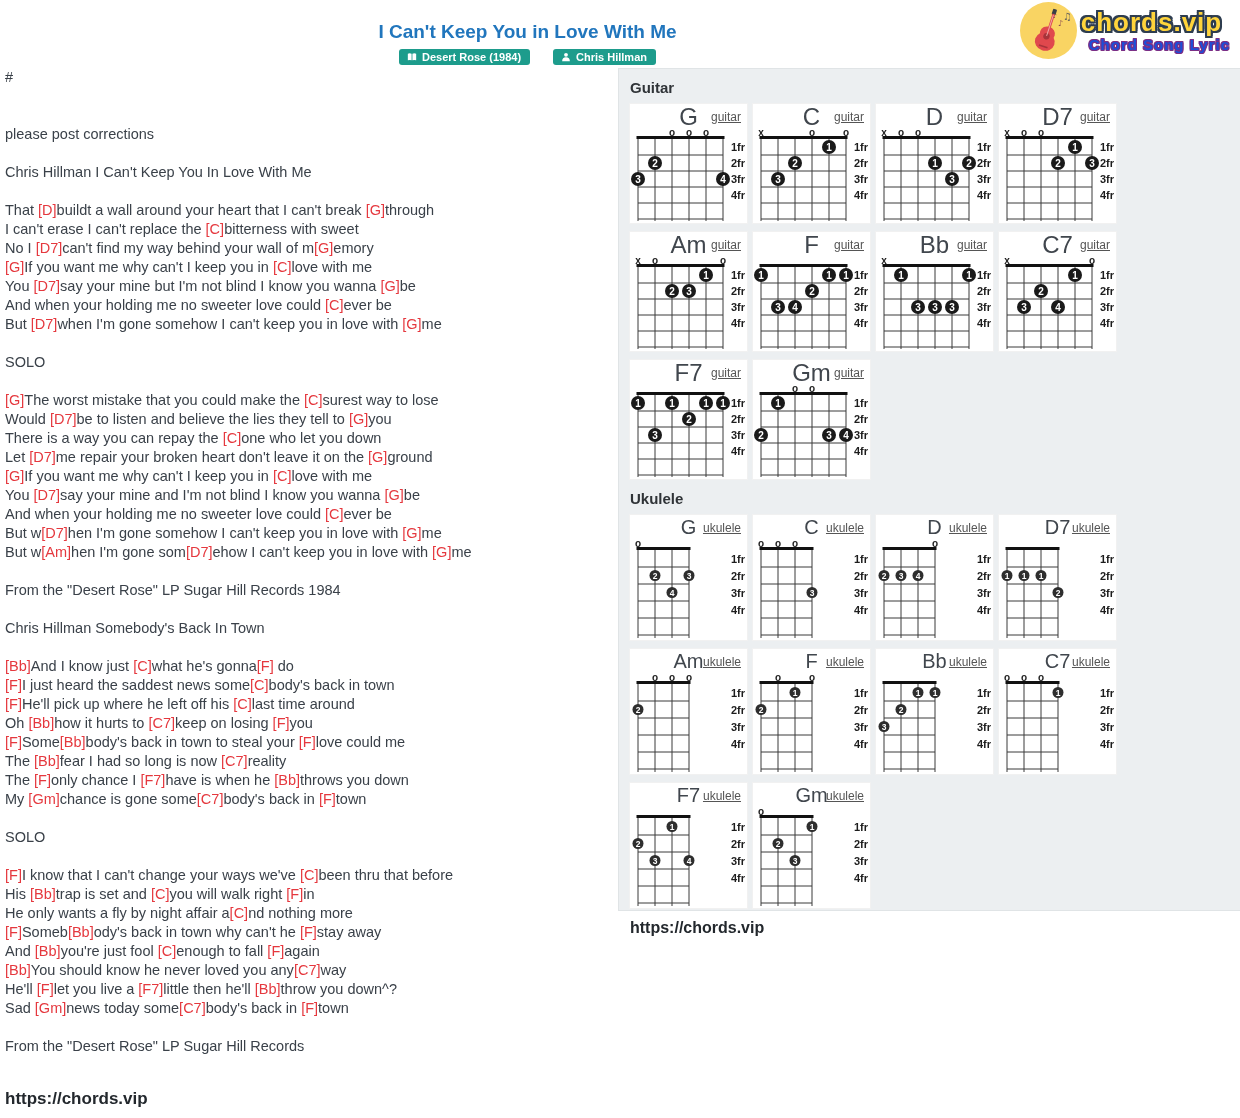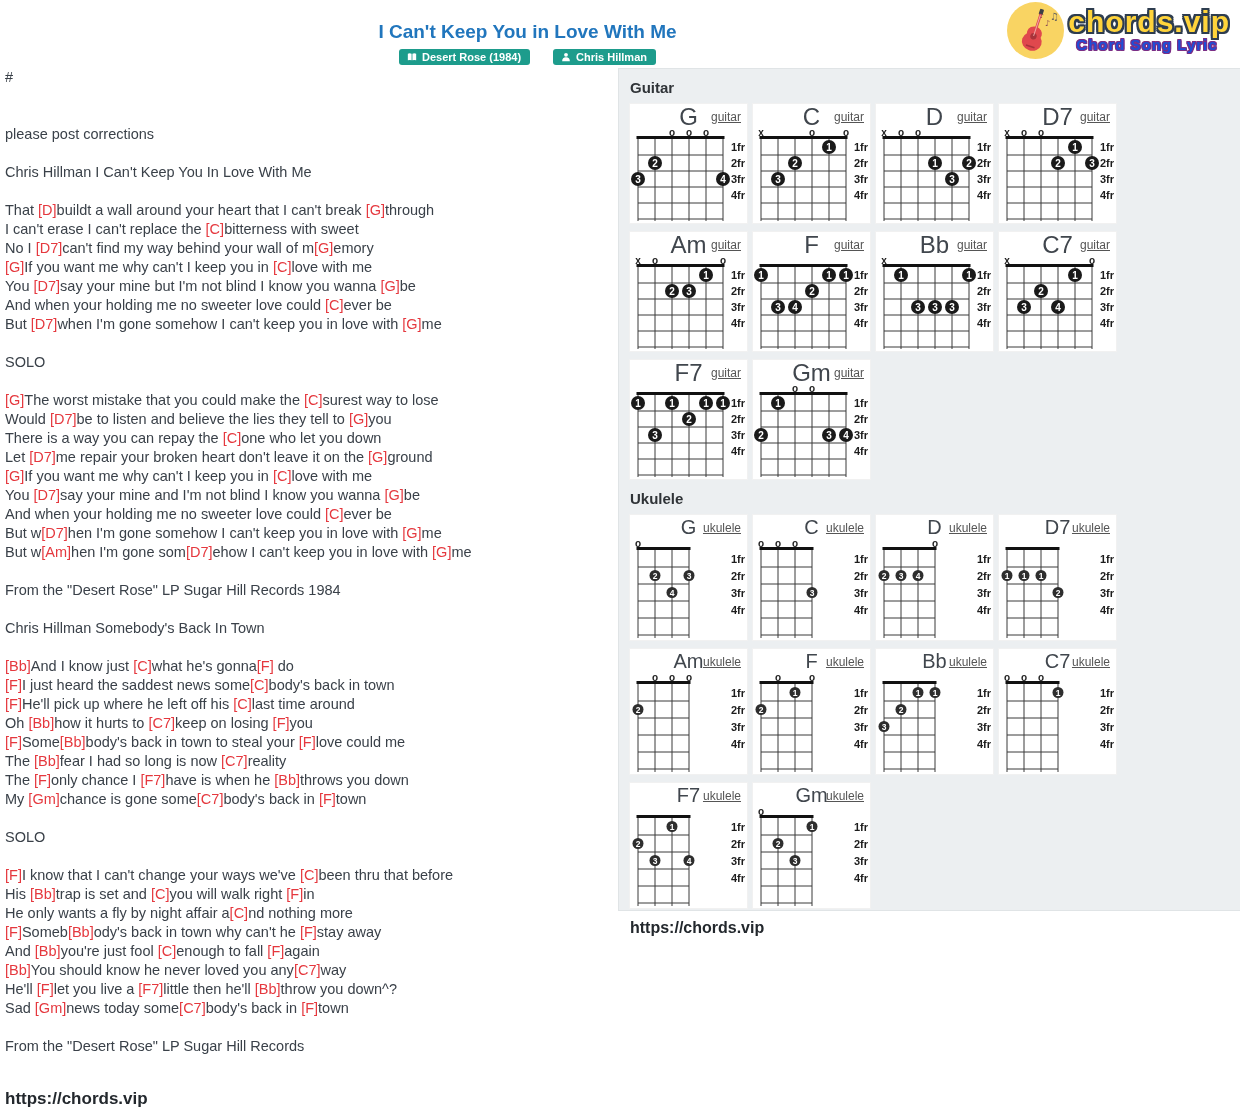--- a/index.html
+++ b/index.html
@@ -24,7 +24,7 @@
   .logo-circle { width:57px; height:57px; }
   .logo-text { margin-left:4px; }
   .logo-title {
-    font-size:30px; font-weight:bold; color:#ffd43b; letter-spacing:1px; line-height:28px;
+    font-size:26px; font-weight:bold; color:#ffd43b; letter-spacing:1px; line-height:28px;
     text-shadow:-2px -2px 0 #2e3d4f,2px -2px 0 #2e3d4f,-2px 2px 0 #2e3d4f,2px 2px 0 #2e3d4f,
                 -2px 0 0 #2e3d4f,2px 0 0 #2e3d4f,0 -2px 0 #2e3d4f,0 2px 0 #2e3d4f;
   }

